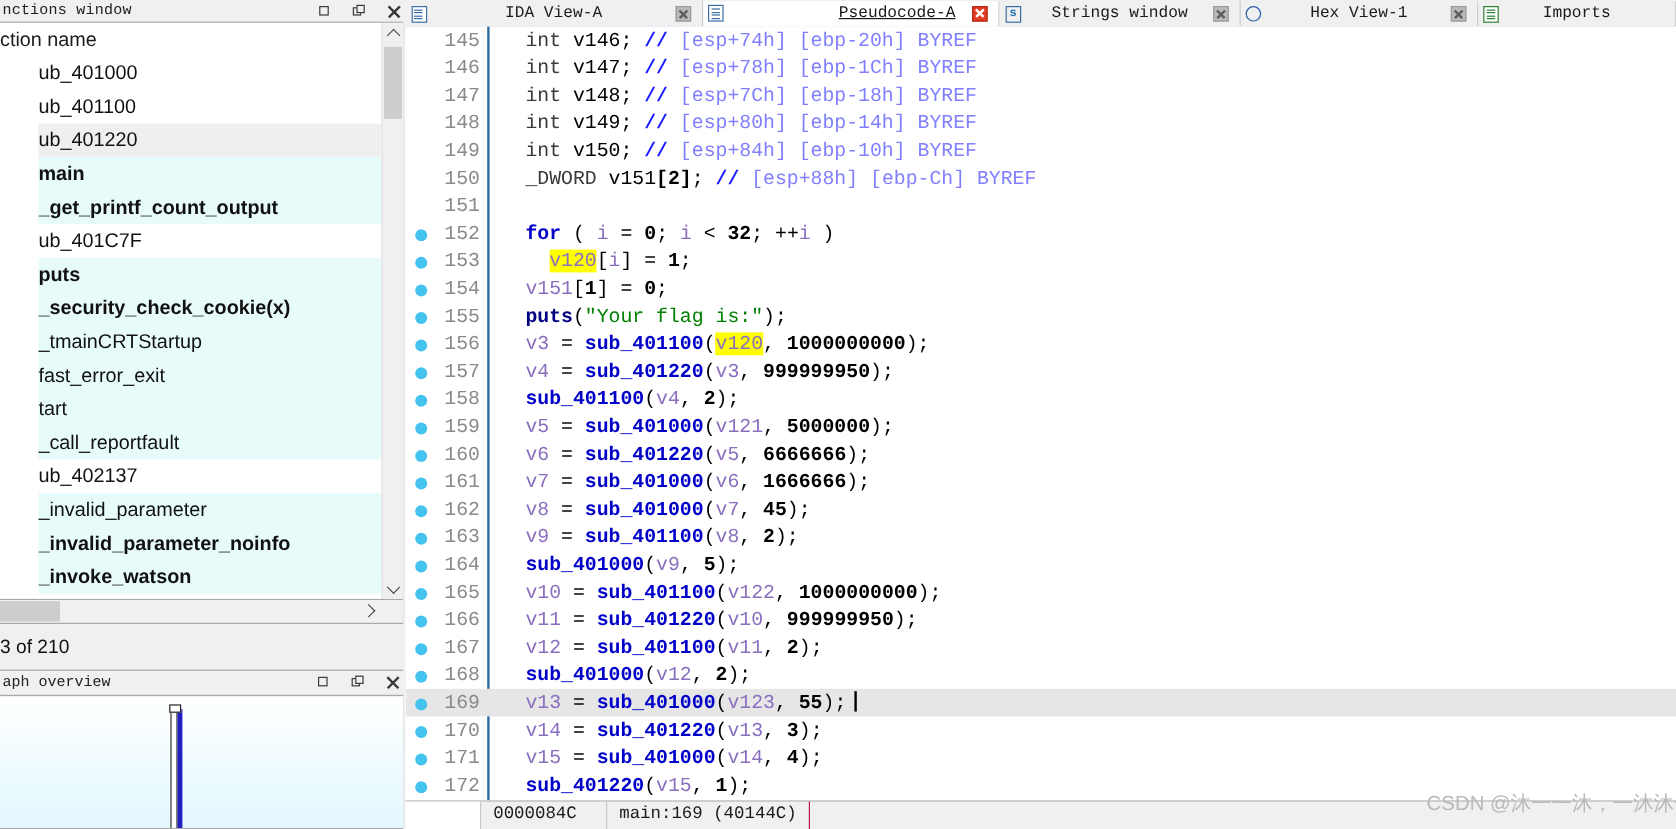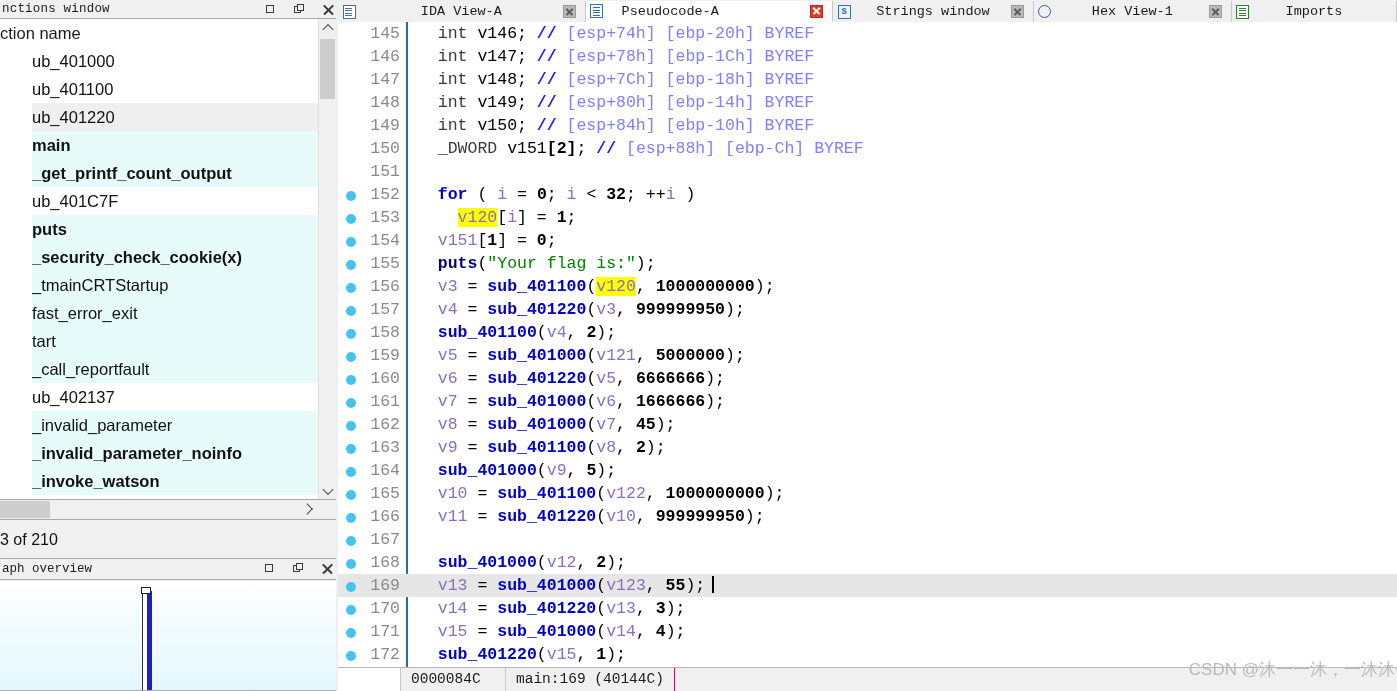--- a/index.html
+++ b/index.html
@@ -360,7 +360,7 @@
               <i></i>
             </span>
           </span>
-          <span class="t-label" style="flex: 1 1 0%; text-align: left;">Pseudocode-A</span>
+          <span class="t-label" style="flex: 1 1 0%; text-align: right; text-decoration: underline;">Pseudocode-A</span>
           <span class="t-close"></span>
         </div>
         <div class="tab" style="width: 243px;">

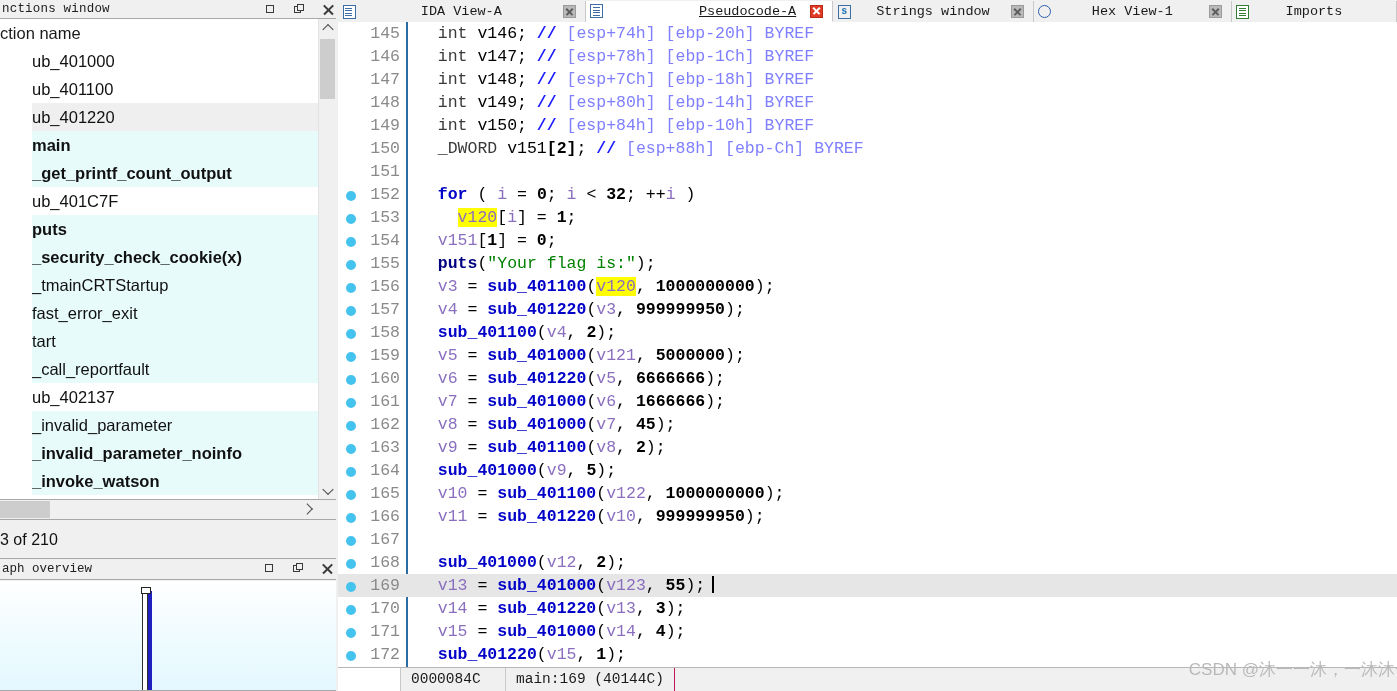--- a/index.html
+++ b/index.html
@@ -416,7 +416,7 @@
           <div class="cline"><span class="bp-dot"></span><span class="lnum">164</span><span class="ctext"><span class="c-plain">  </span><span class="c-fn">sub_401000</span><span class="c-plain">(</span><span class="c-var">v9</span><span class="c-plain">, </span><span class="c-num">5</span><span class="c-plain">);</span></span></div>
           <div class="cline"><span class="bp-dot"></span><span class="lnum">165</span><span class="ctext"><span class="c-plain">  </span><span class="c-var">v10</span><span class="c-plain"> = </span><span class="c-fn">sub_401100</span><span class="c-plain">(</span><span class="c-var">v122</span><span class="c-plain">, </span><span class="c-num">1000000000</span><span class="c-plain">);</span></span></div>
           <div class="cline"><span class="bp-dot"></span><span class="lnum">166</span><span class="ctext"><span class="c-plain">  </span><span class="c-var">v11</span><span class="c-plain"> = </span><span class="c-fn">sub_401220</span><span class="c-plain">(</span><span class="c-var">v10</span><span class="c-plain">, </span><span class="c-num">999999950</span><span class="c-plain">);</span></span></div>
-          <div class="cline"><span class="bp-dot"></span><span class="lnum">167</span></div>
+          <div class="cline"><span class="bp-dot"></span><span class="lnum">167</span><span class="ctext"><span class="c-plain">  </span><span class="c-var">v12</span><span class="c-plain"> = </span><span class="c-fn">sub_401100</span><span class="c-plain">(</span><span class="c-var">v11</span><span class="c-plain">, </span><span class="c-num">2</span><span class="c-plain">);</span></span></div>
           <div class="cline"><span class="bp-dot"></span><span class="lnum">168</span><span class="ctext"><span class="c-plain">  </span><span class="c-fn">sub_401000</span><span class="c-plain">(</span><span class="c-var">v12</span><span class="c-plain">, </span><span class="c-num">2</span><span class="c-plain">);</span></span></div>
           <div class="cline cur"><span class="bp-dot"></span><span class="lnum">169</span><span class="ctext"><span class="c-plain">  </span><span class="c-var">v13</span><span class="c-plain"> = </span><span class="c-fn">sub_401000</span><span class="c-plain">(</span><span class="c-var">v123</span><span class="c-plain">, </span><span class="c-num">55</span><span class="c-plain">);</span><span class="caret"></span></span></div>
           <div class="cline"><span class="bp-dot"></span><span class="lnum">170</span><span class="ctext"><span class="c-plain">  </span><span class="c-var">v14</span><span class="c-plain"> = </span><span class="c-fn">sub_401220</span><span class="c-plain">(</span><span class="c-var">v13</span><span class="c-plain">, </span><span class="c-num">3</span><span class="c-plain">);</span></span></div>

